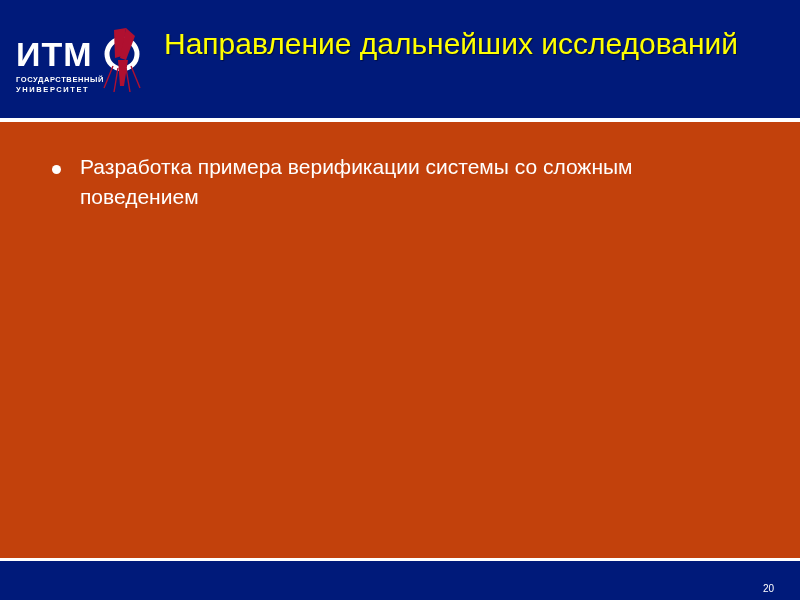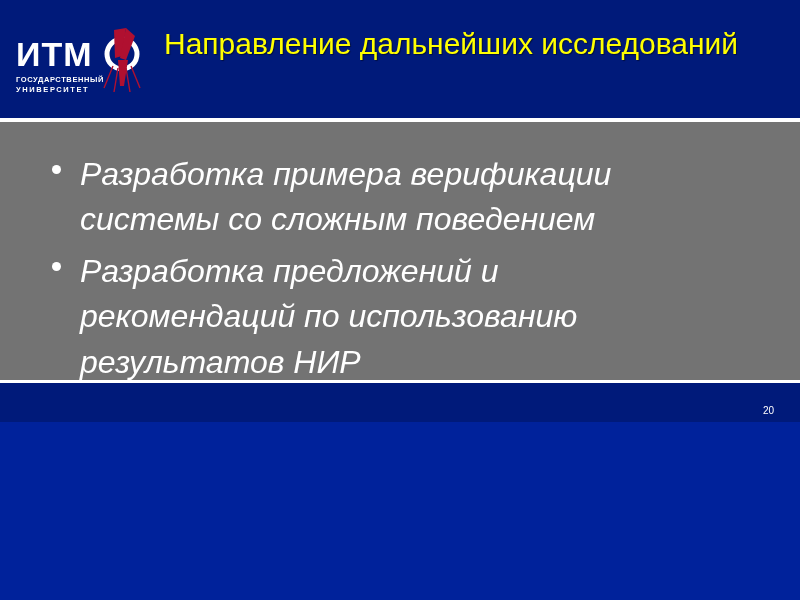--- a/index.html
+++ b/index.html
@@ -16,8 +16,8 @@
   .slide {
     position: relative;
     width: 800px;
-    height: 422px;
-    background: #737373;
+    height: 600px;
+    background: #c2410c;
   }
 
   

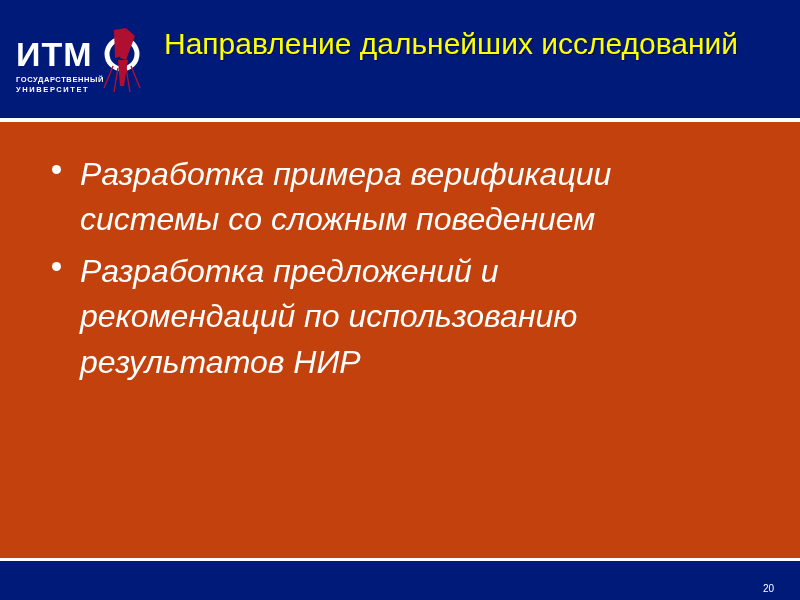--- a/index.html
+++ b/index.html
@@ -80,10 +80,9 @@
     padding-left: 42px;
     margin: 0 0 6px 0;
     color: #ffffff;
-    font-size: 32px;
+    font-size: 21px;
     line-height: 1.42;
     max-width: 640px;
-    font-style: italic;
   }
   ul.bullets > li .dot {
     position: absolute;

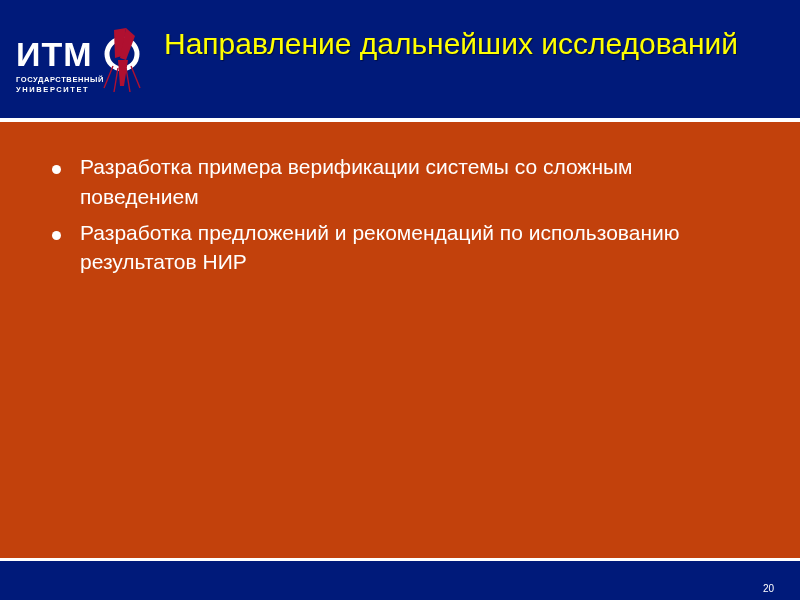--- a/index.html
+++ b/index.html
@@ -166,10 +166,6 @@
         <span class="dot"></span>
         <span>Разработка примера верификации системы со сложным поведением</span>
       </li>
-      <li>
-        <span class="dot"></span>
-        <span>Разработка предложений и рекомендаций по использованию результатов НИР</span>
-      </li>
     </ul>
   </div>
 

